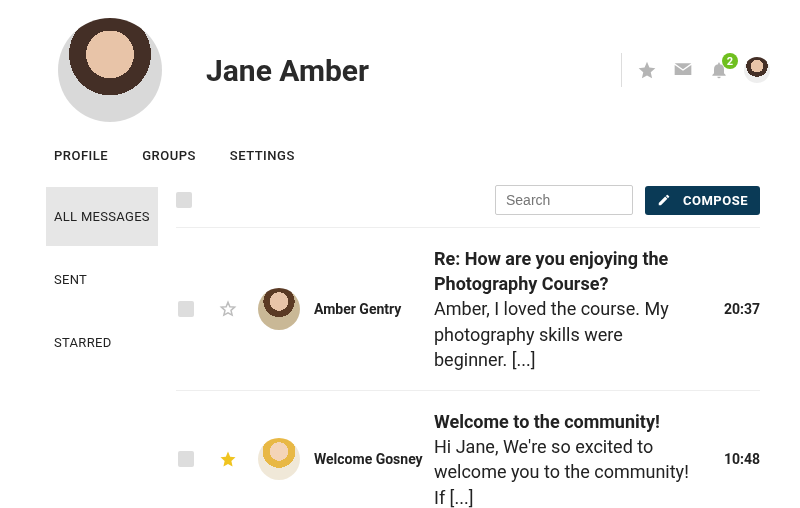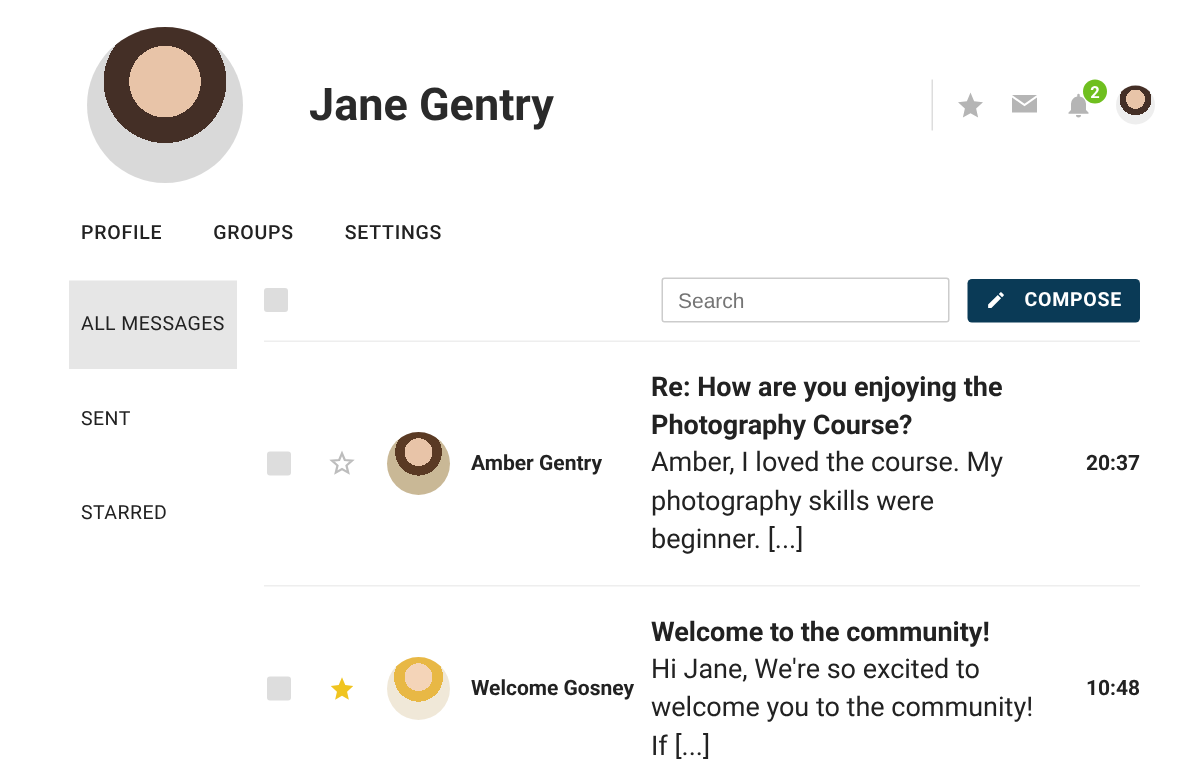--- a/index.html
+++ b/index.html
@@ -195,7 +195,7 @@
 
 <div class="header">
   <div class="avatar-lg"></div>
-  <h1 class="profile-name">Jane Gentry</h1>
+  <h1 class="profile-name">Jane Amber</h1>
   <div class="header-actions">
     <div class="icon-btn">
       <svg width="20" height="20" viewBox="0 0 24 24" fill="#b5b5b5">

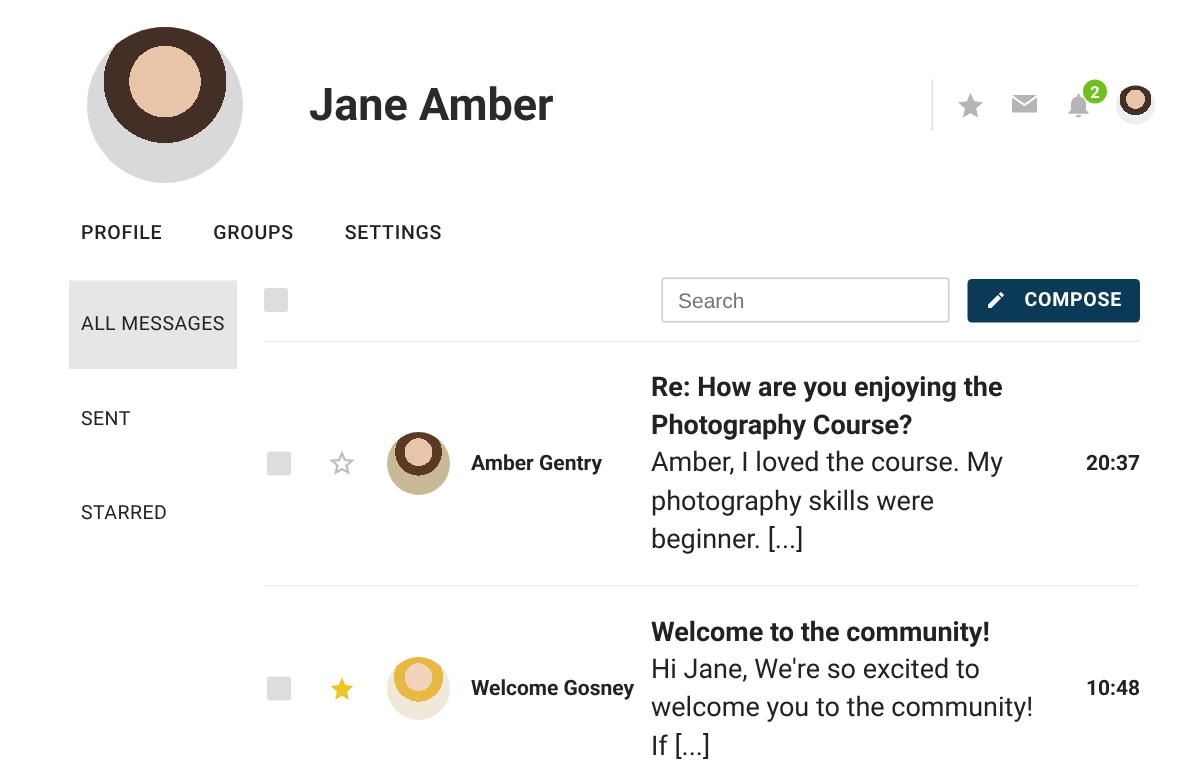--- a/index.html
+++ b/index.html
@@ -123,7 +123,7 @@
     border: 1px solid #ccc;
     border-radius: 2px;
     padding: 4px 6px 4px 10px;
-    width: 192px;
+    width: 138px;
     height: 30px;
   }
   .search input {

